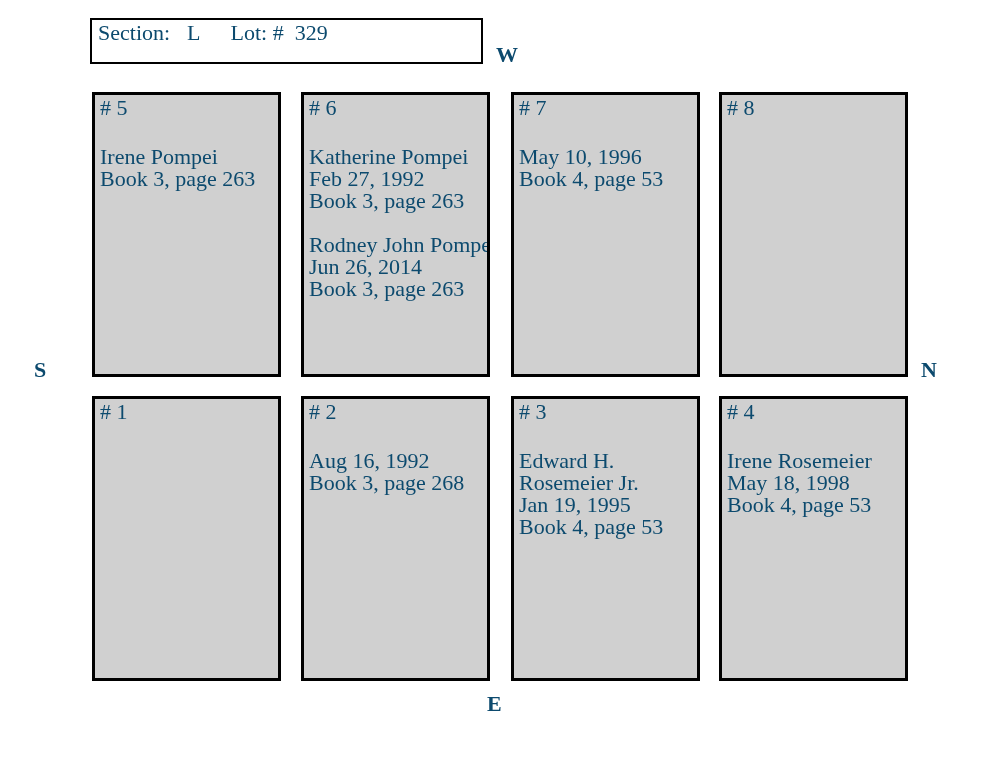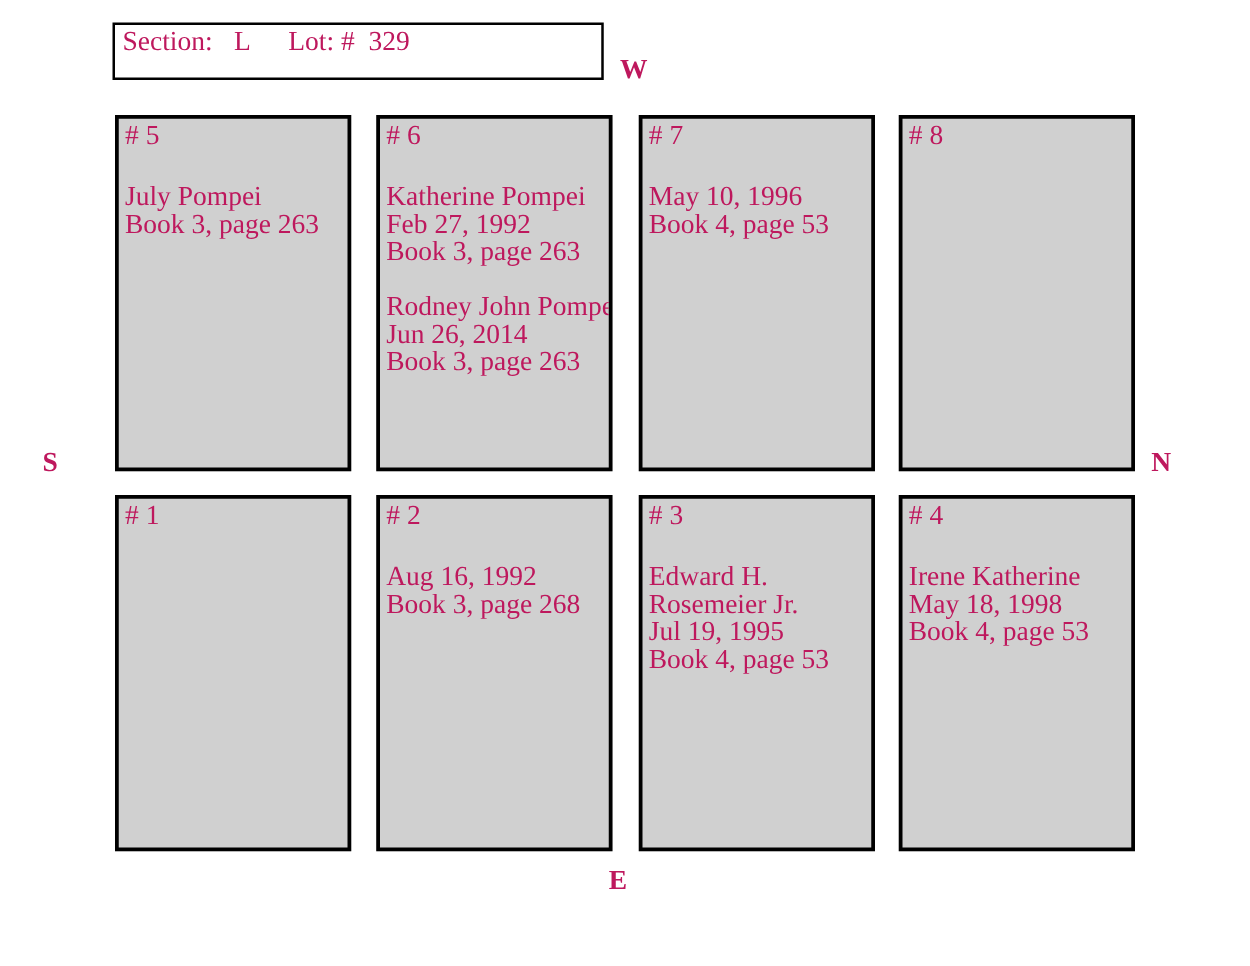--- a/index.html
+++ b/index.html
@@ -13,7 +13,7 @@
     height: 773px;
     background: #ffffff;
     font-family: "Liberation Serif", "DejaVu Serif", serif;
-    color: #be185d;
+    color: #0c4a6e;
     overflow: hidden;
   }
   .header-box {

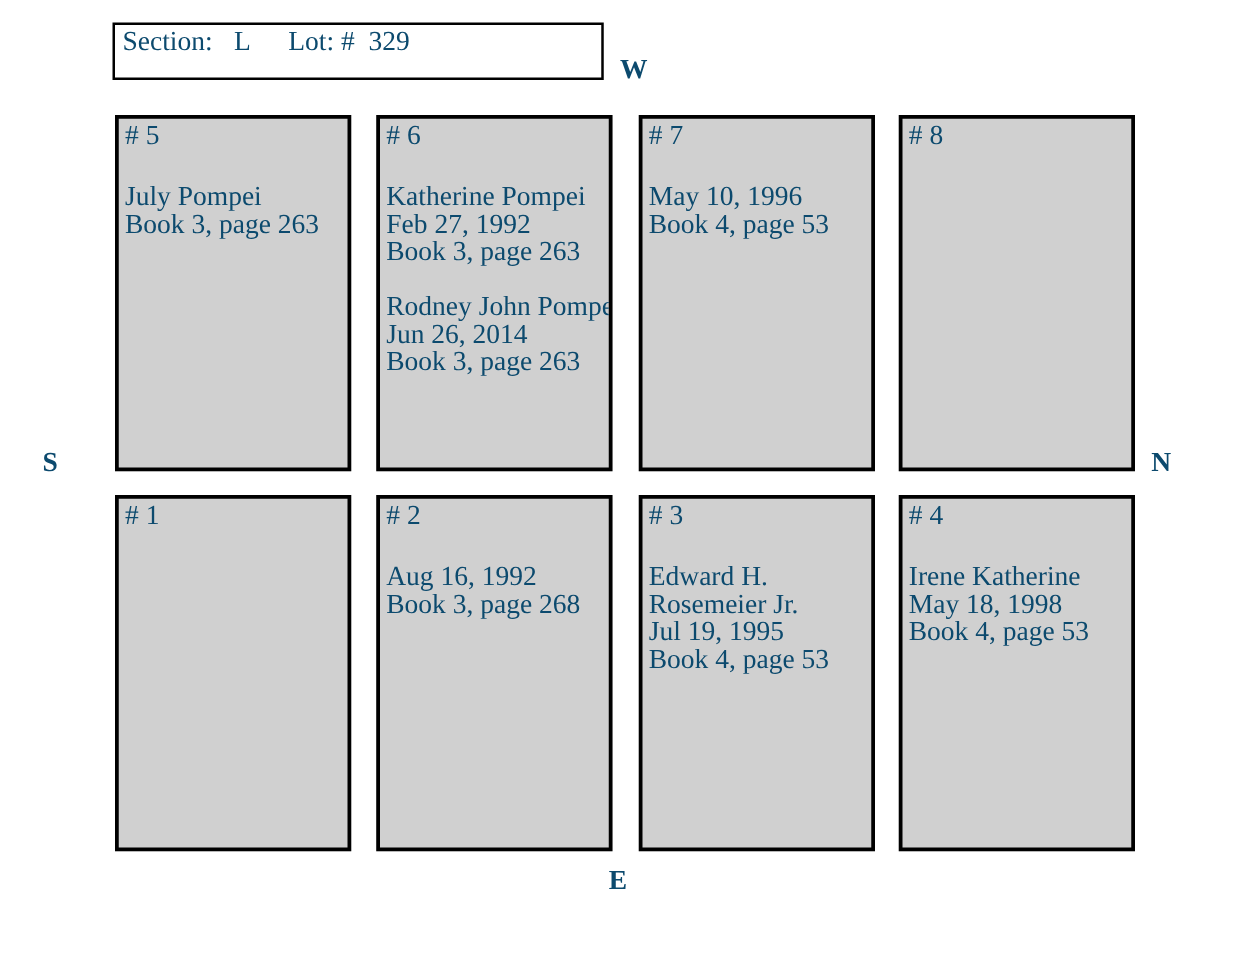--- a/index.html
+++ b/index.html
@@ -82,7 +82,7 @@
   <div class="plot-box row-top col-0" style="background: rgb(208, 208, 208); border-color: rgb(0, 0, 0);">
       <div class="plot-number"># 5</div>
       <div class="entry">
-        <div class="entry-line">July Pompei</div>
+        <div class="entry-line">Irene Pompei</div>
         <div class="entry-line">Book 3, page 263</div>
       </div>
     </div>

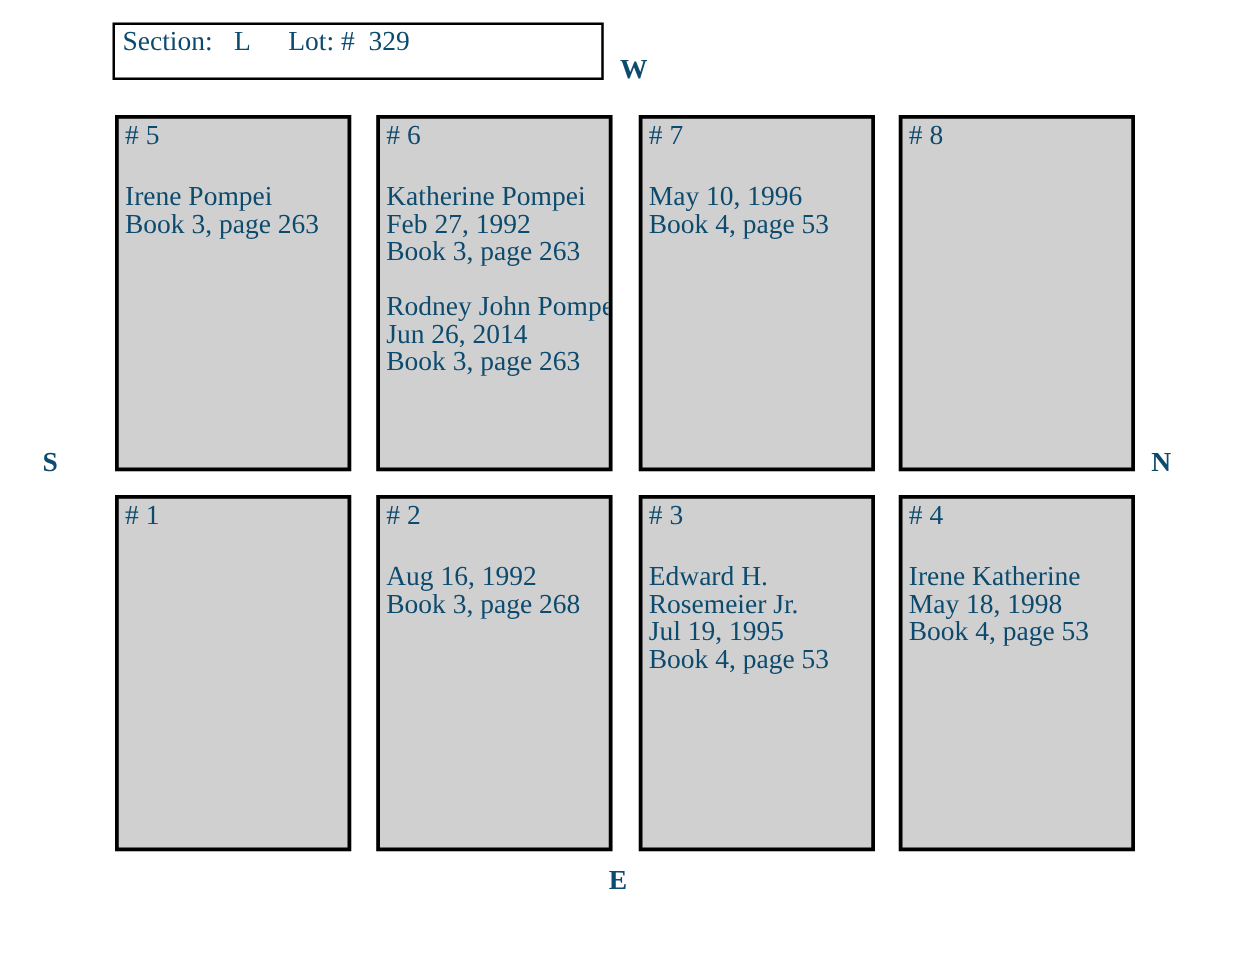--- a/index.html
+++ b/index.html
@@ -131,7 +131,7 @@
   <div class="plot-box row-bottom col-3" style="background: rgb(208, 208, 208); border-color: rgb(0, 0, 0);">
       <div class="plot-number"># 4</div>
       <div class="entry">
-        <div class="entry-line">Irene Katherine</div>
+        <div class="entry-line">Irene Rosemeier</div>
         <div class="entry-line">May 18, 1998</div>
         <div class="entry-line">Book 4, page 53</div>
       </div>

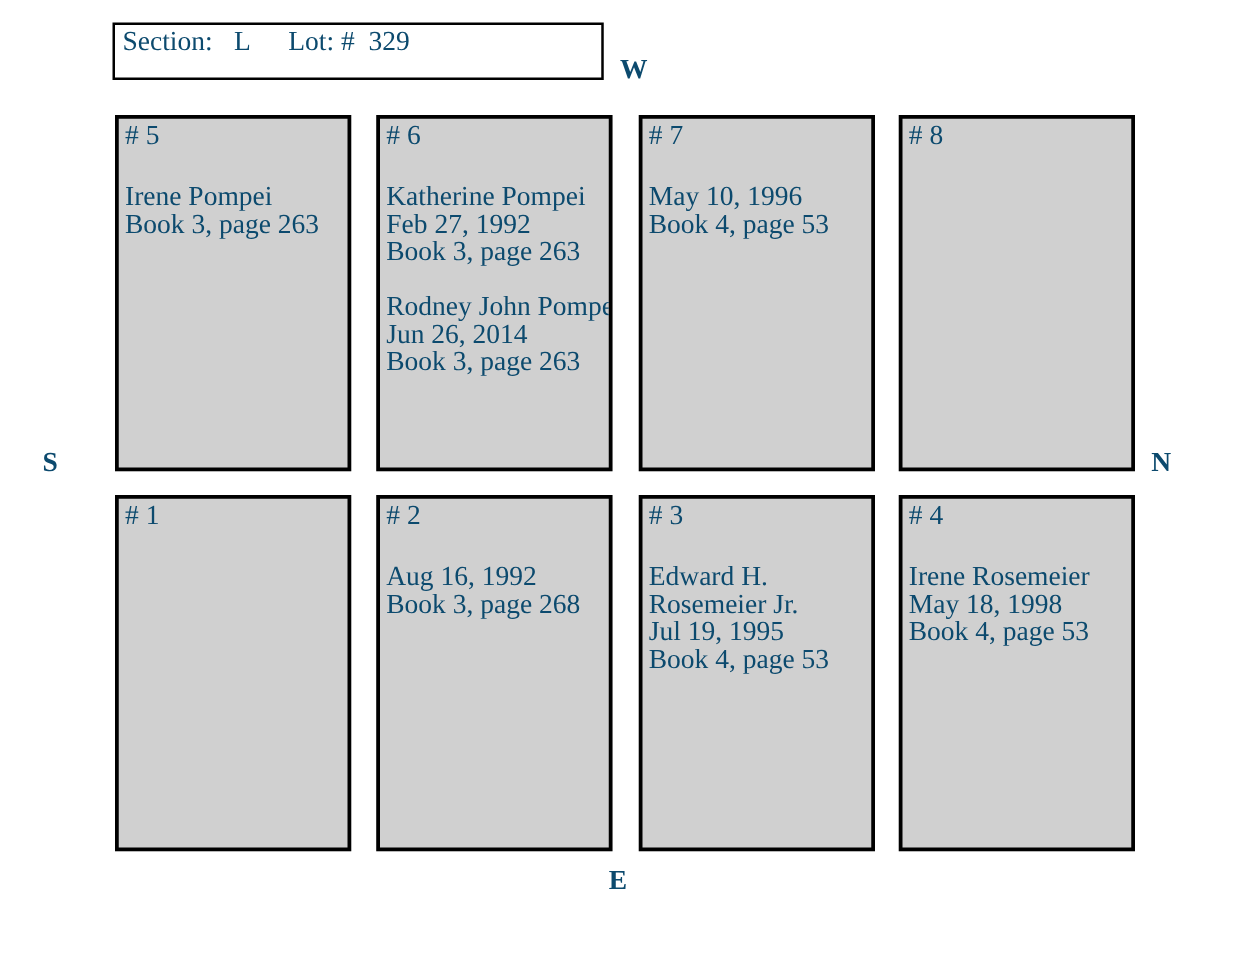--- a/index.html
+++ b/index.html
@@ -124,7 +124,7 @@
       <div class="entry">
         <div class="entry-line">Edward H.</div>
         <div class="entry-line">Rosemeier Jr.</div>
-        <div class="entry-line">Jul 19, 1995</div>
+        <div class="entry-line">Jan 19, 1995</div>
         <div class="entry-line">Book 4, page 53</div>
       </div>
     </div>

